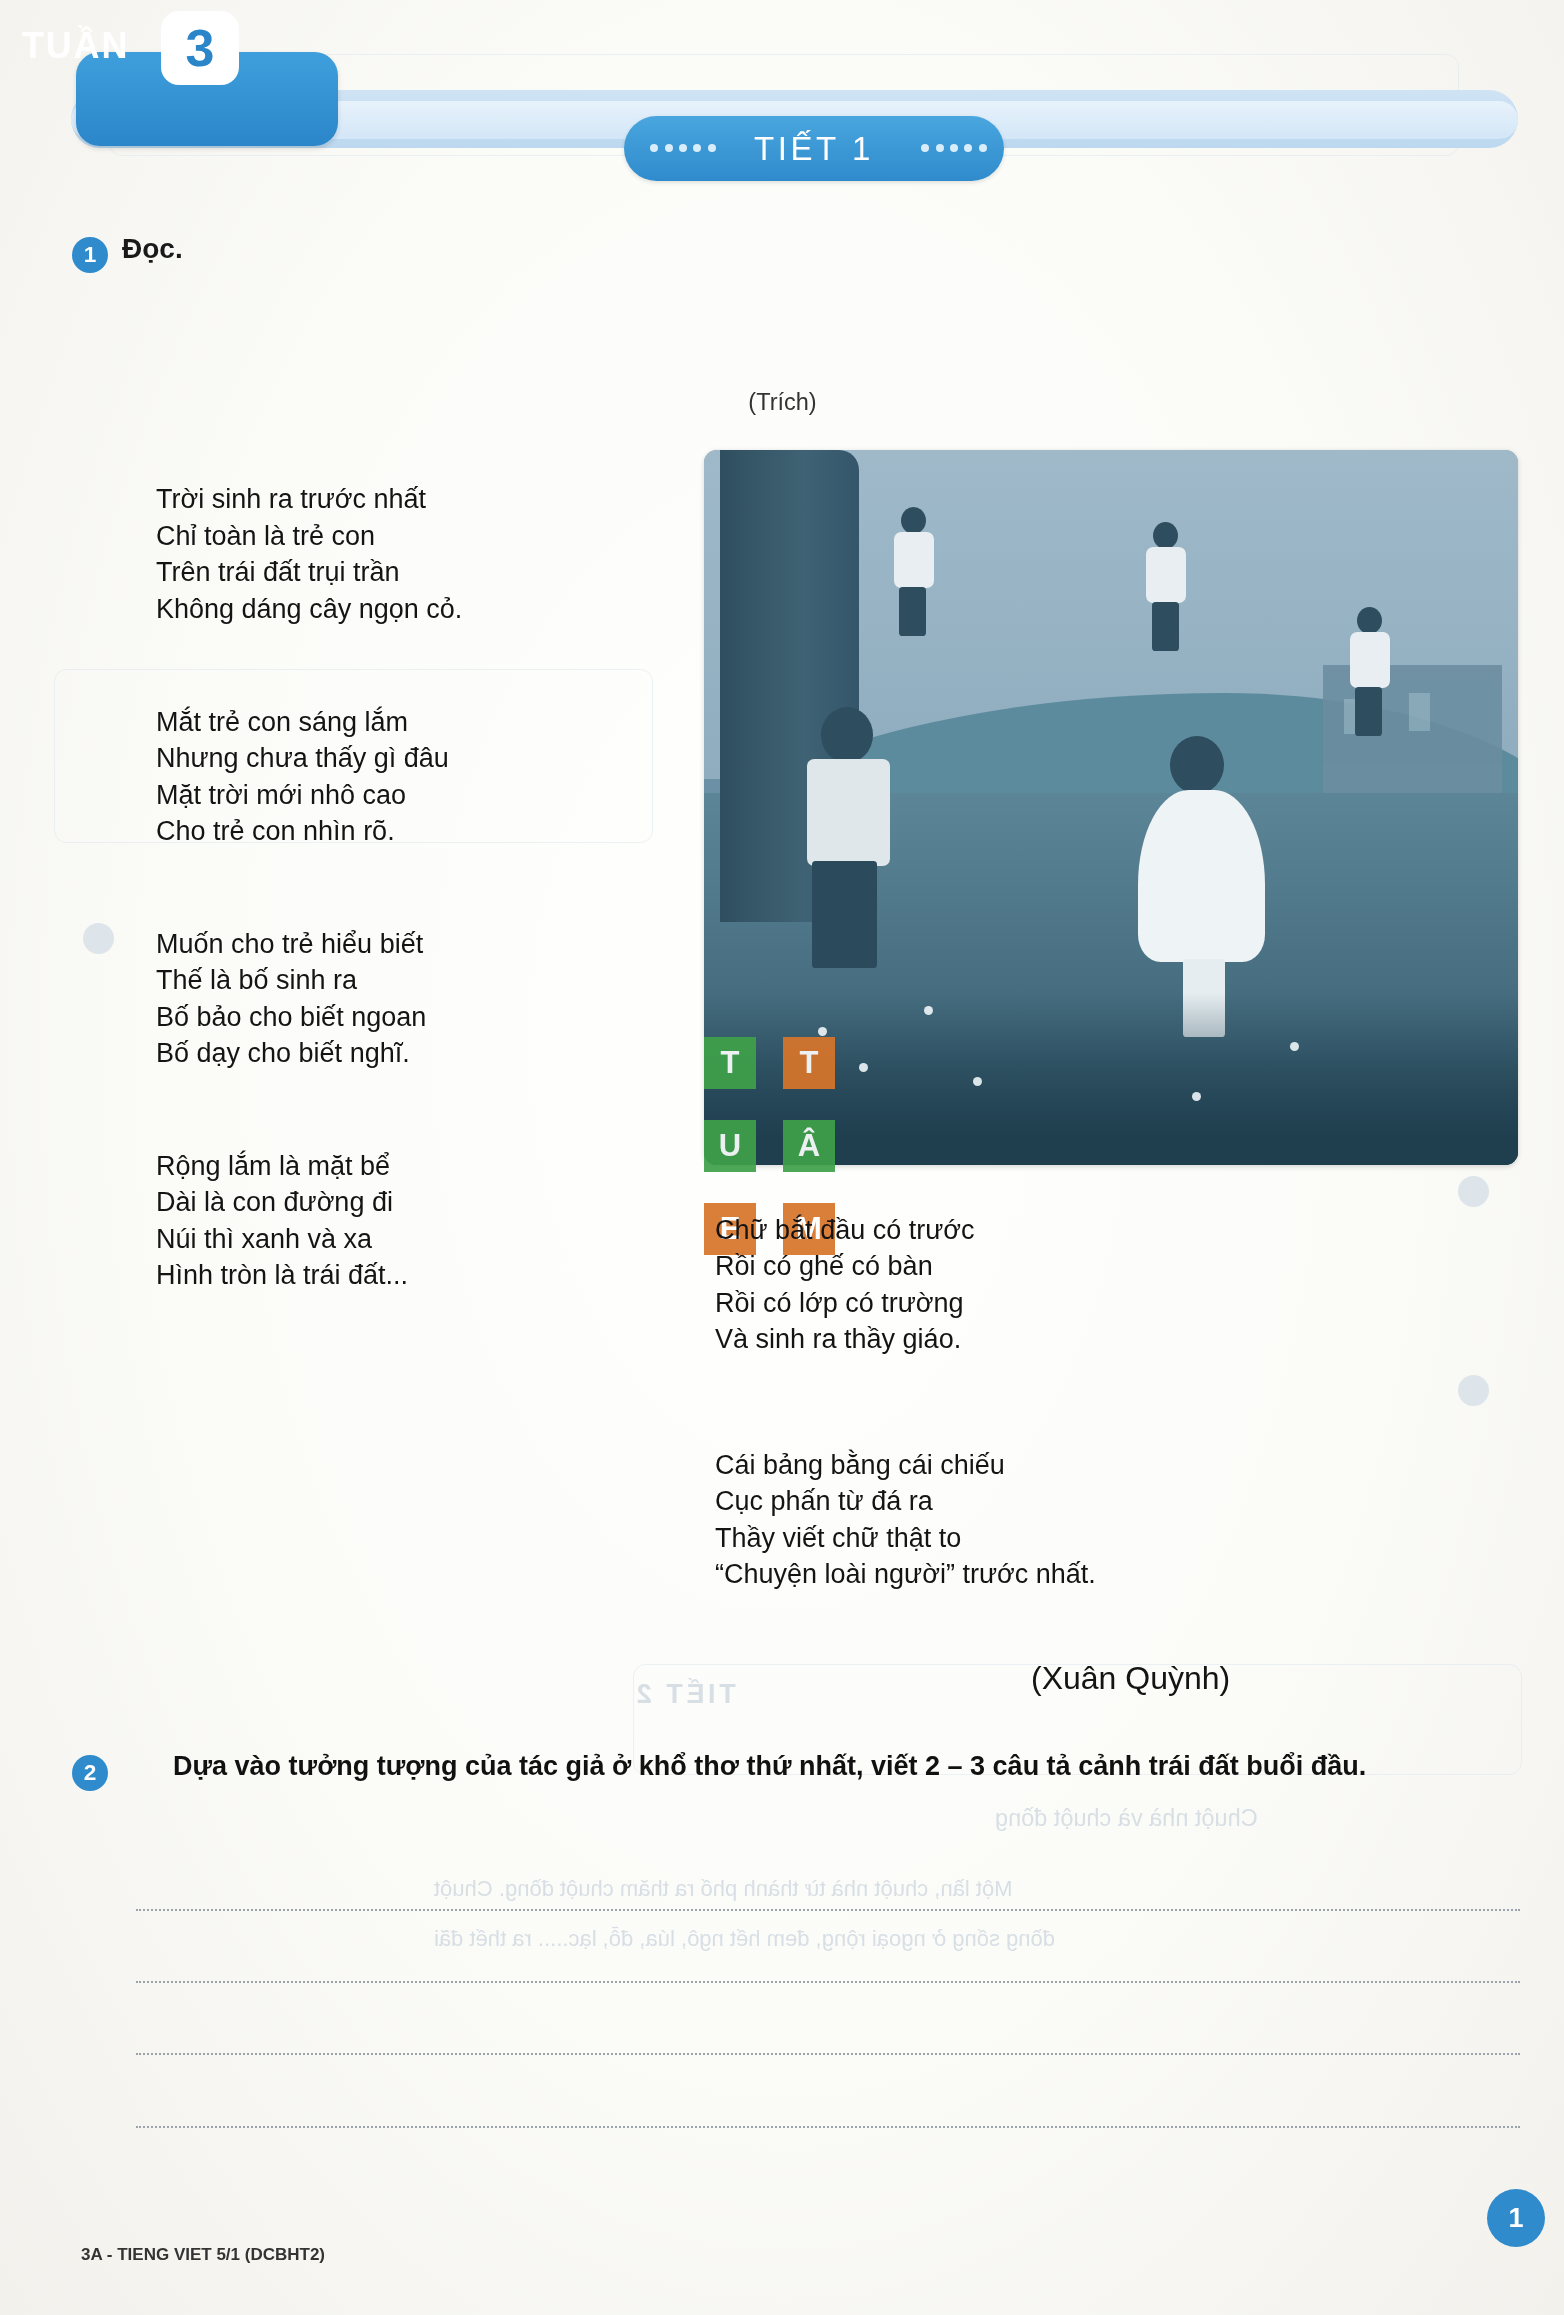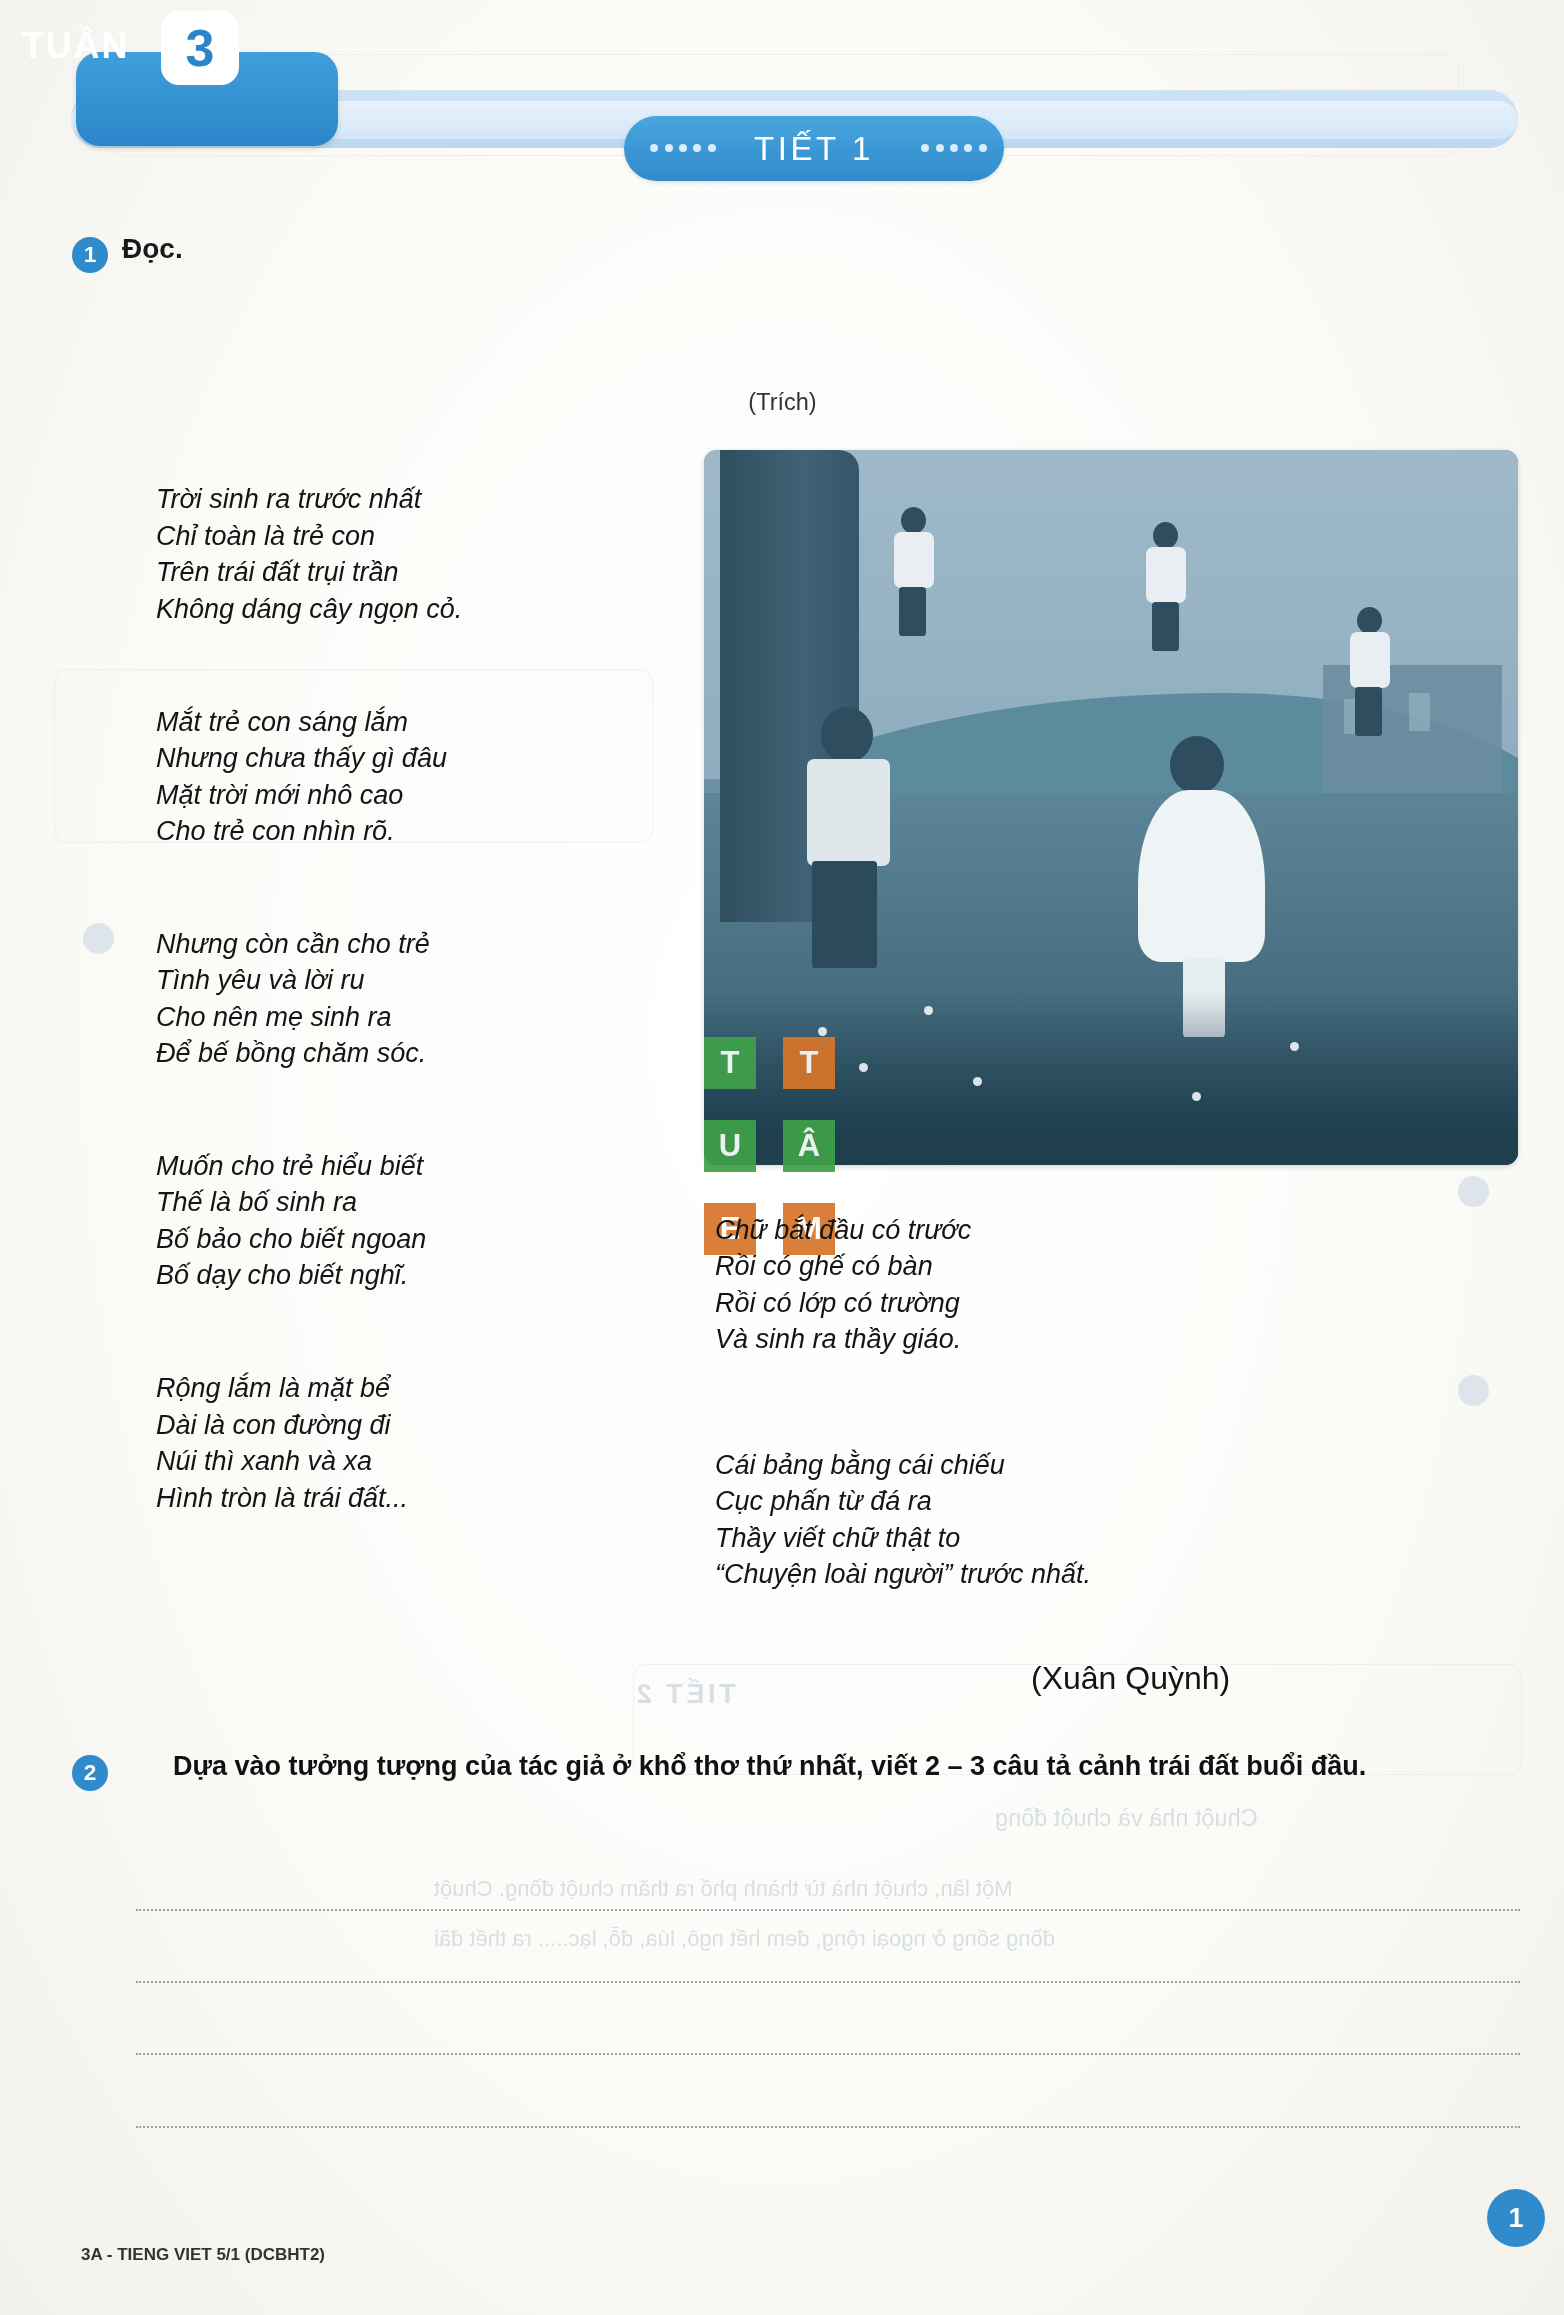--- a/index.html
+++ b/index.html
@@ -195,7 +195,6 @@
     color: #141414;
     line-height: 1.35;
     white-space: pre-line;
-    font-style: italic;
   }
   .col-left { left: 156px; top: 445px; width: 507px; }
   .col-right-a { left: 715px; top: 1212px; width: 470px; }

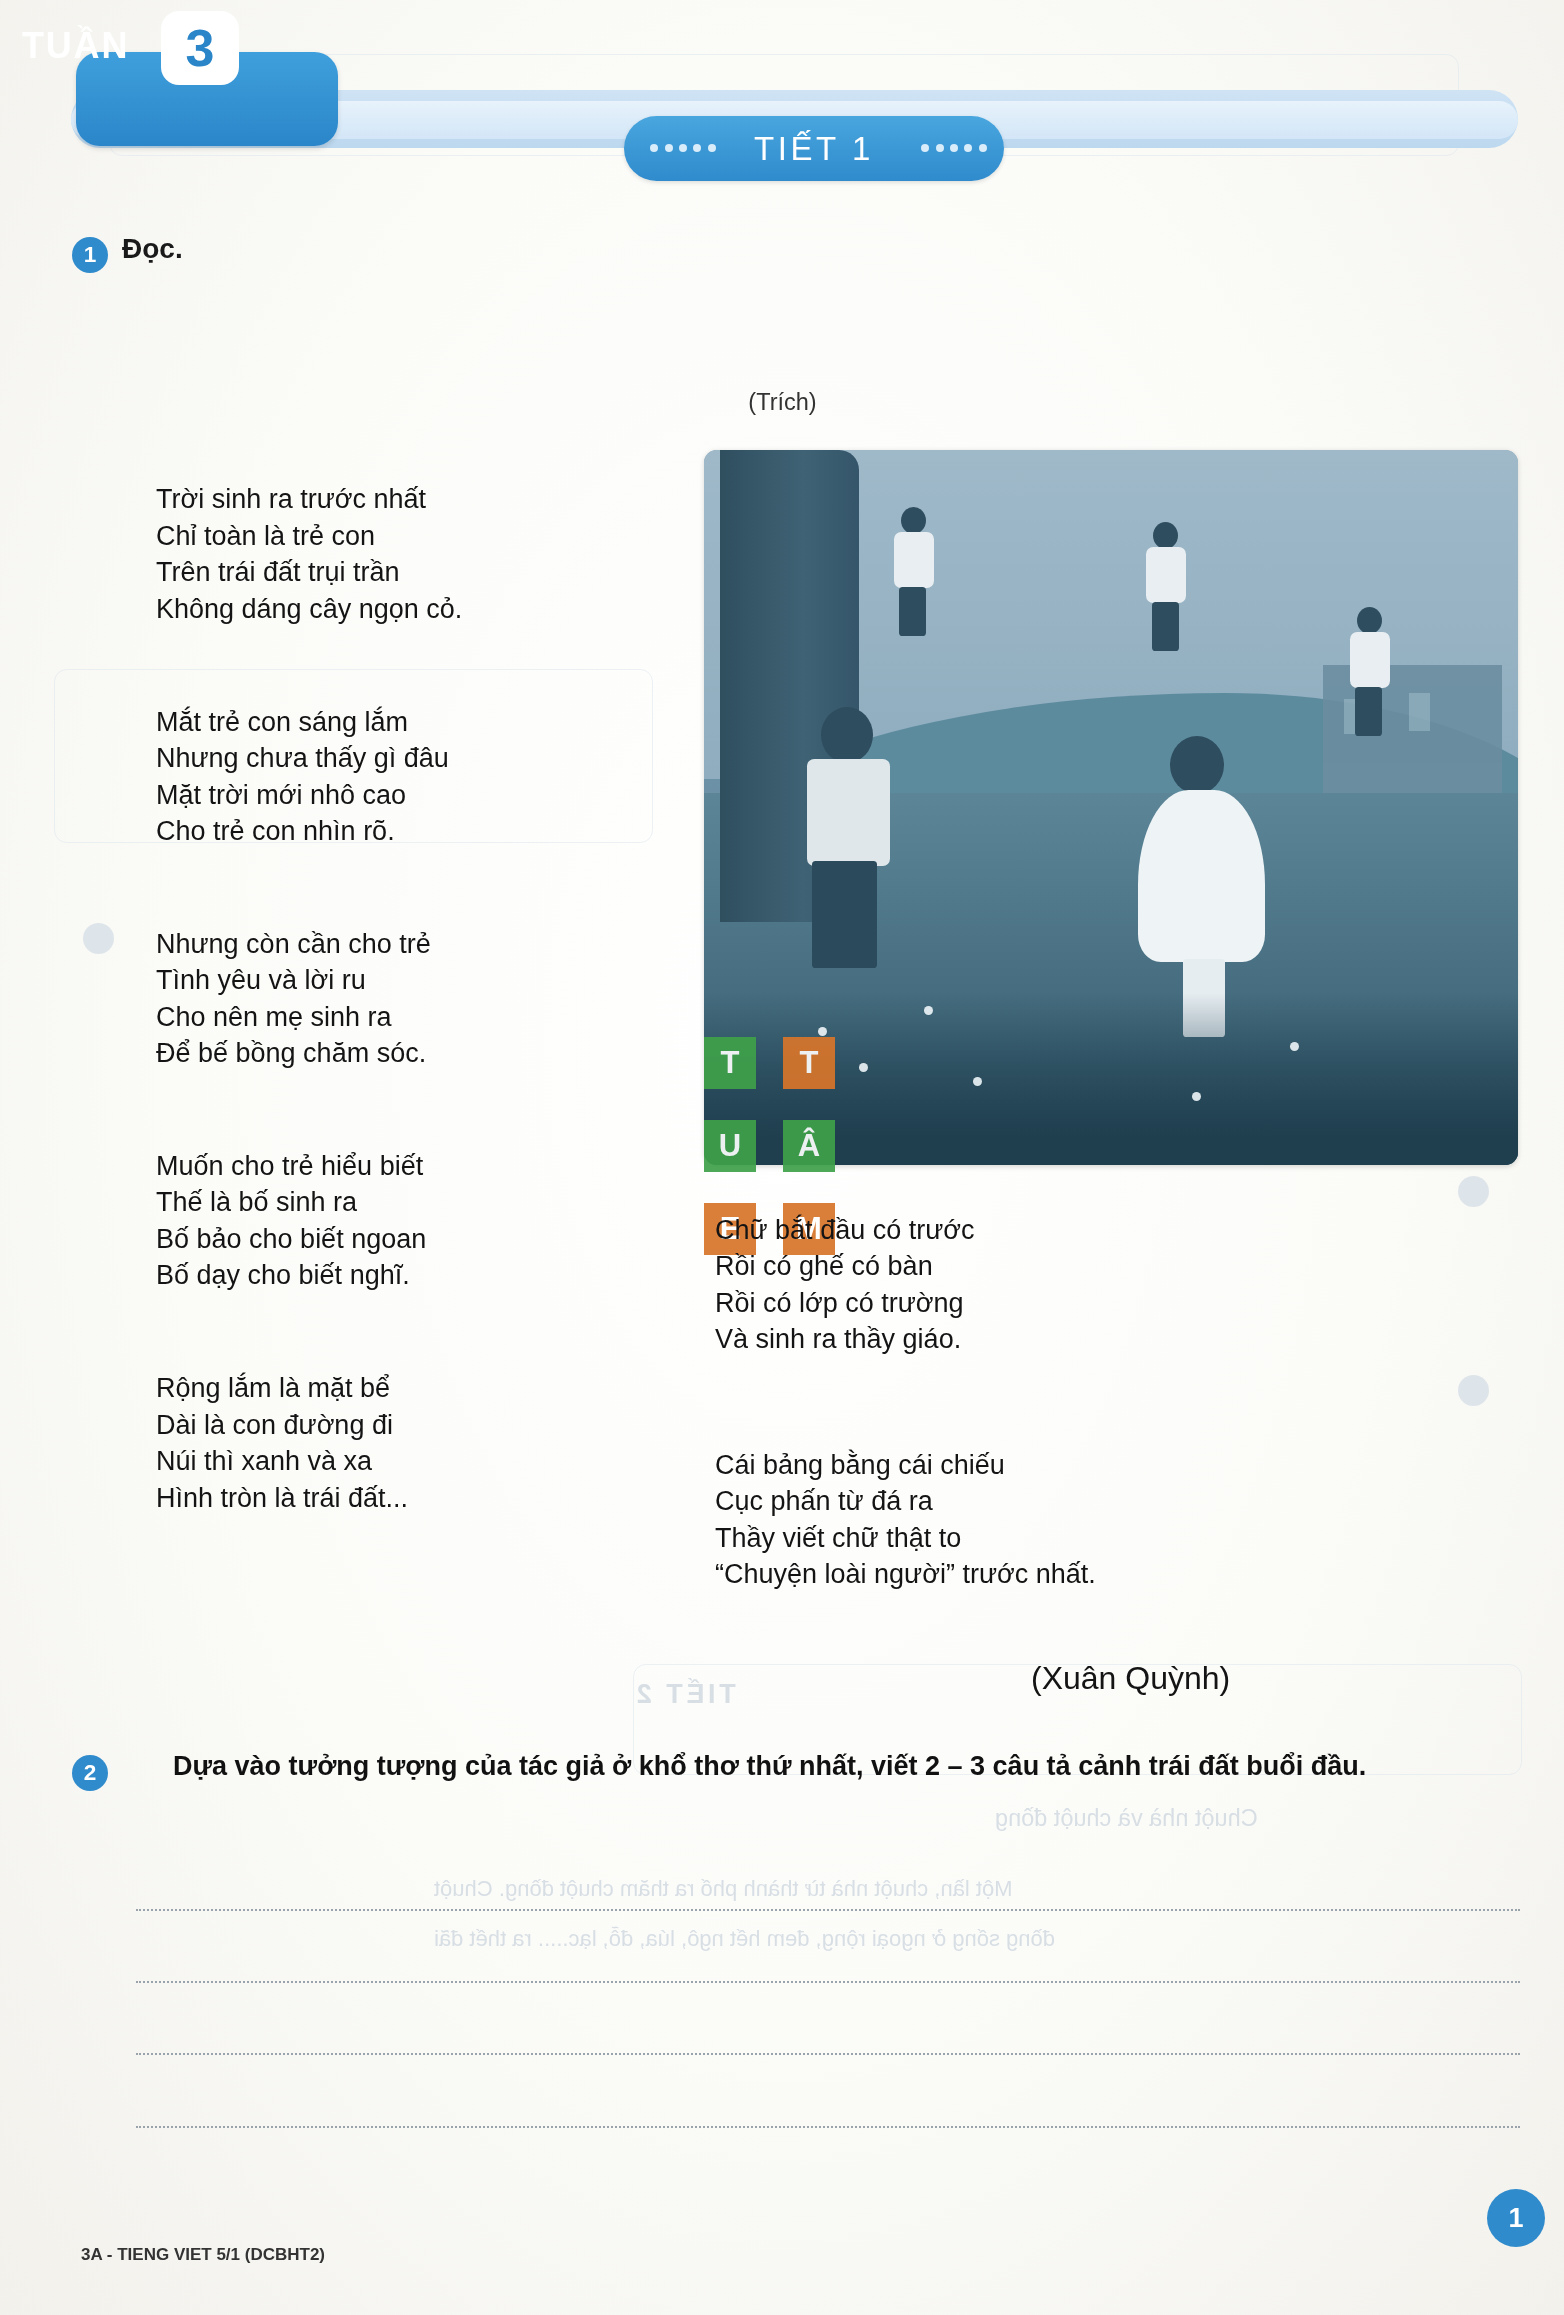--- a/index.html
+++ b/index.html
@@ -434,10 +434,6 @@
 Nhưng chưa thấy gì đâu
 Mặt trời mới nhô cao
 Cho trẻ con nhìn rõ.</div>
-    <div class="stanza">Nhưng còn cần cho trẻ
-Tình yêu và lời ru
-Cho nên mẹ sinh ra
-Để bế bồng chăm sóc.</div>
     <div class="stanza">Muốn cho trẻ hiểu biết
 Thế là bố sinh ra
 Bố bảo cho biết ngoan

